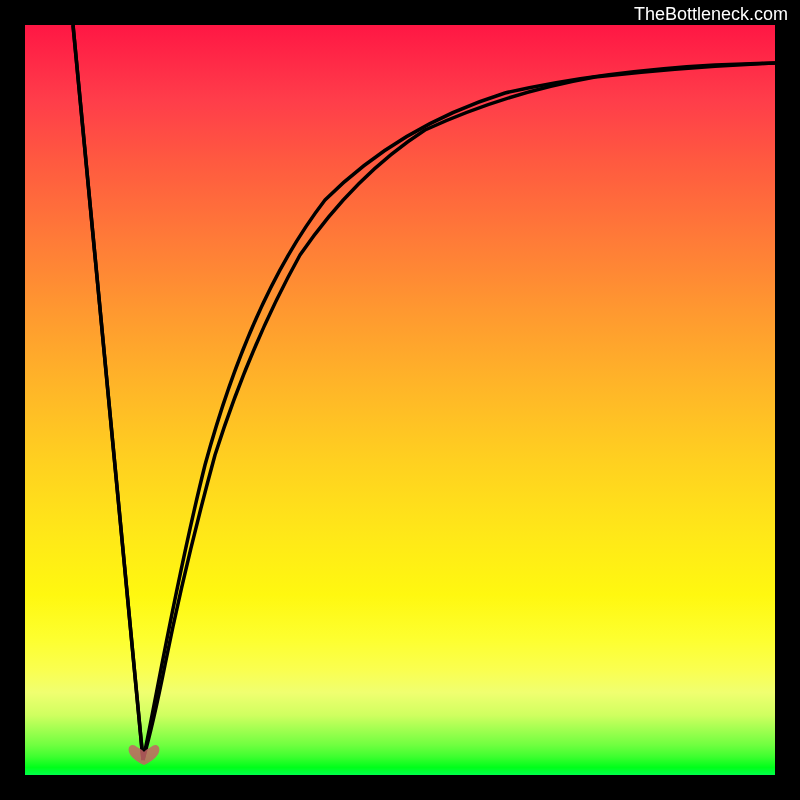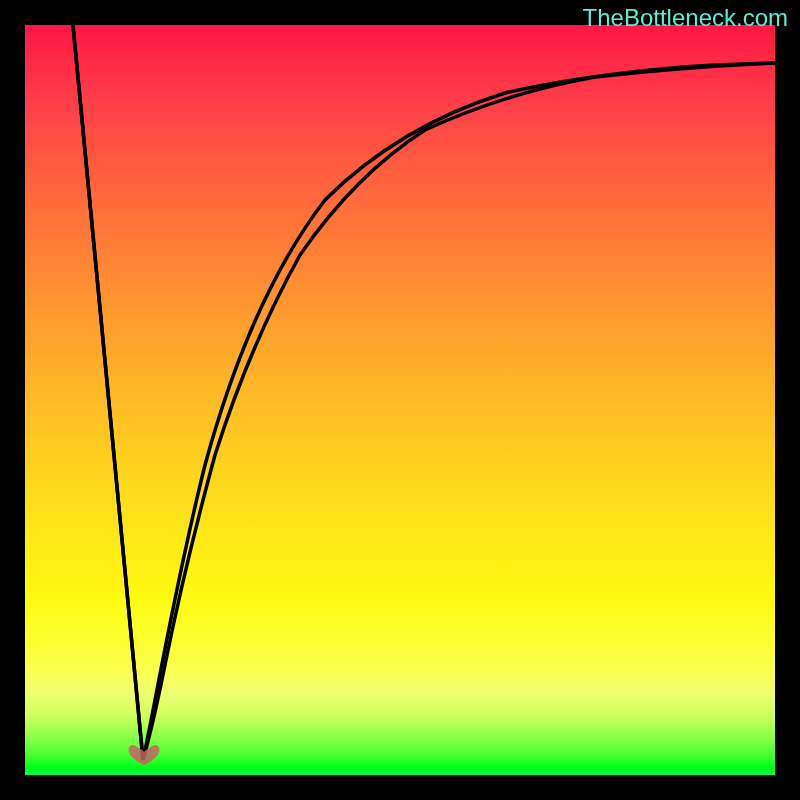--- a/index.html
+++ b/index.html
@@ -18,8 +18,8 @@
       position: absolute;
       top: 4px;
       right: 12px;
-      color: #5eead4;
-      font-size: 24px;
+      color: #ffffff;
+      font-size: 18px;
       font-weight: normal;
       z-index: 10;
     }

